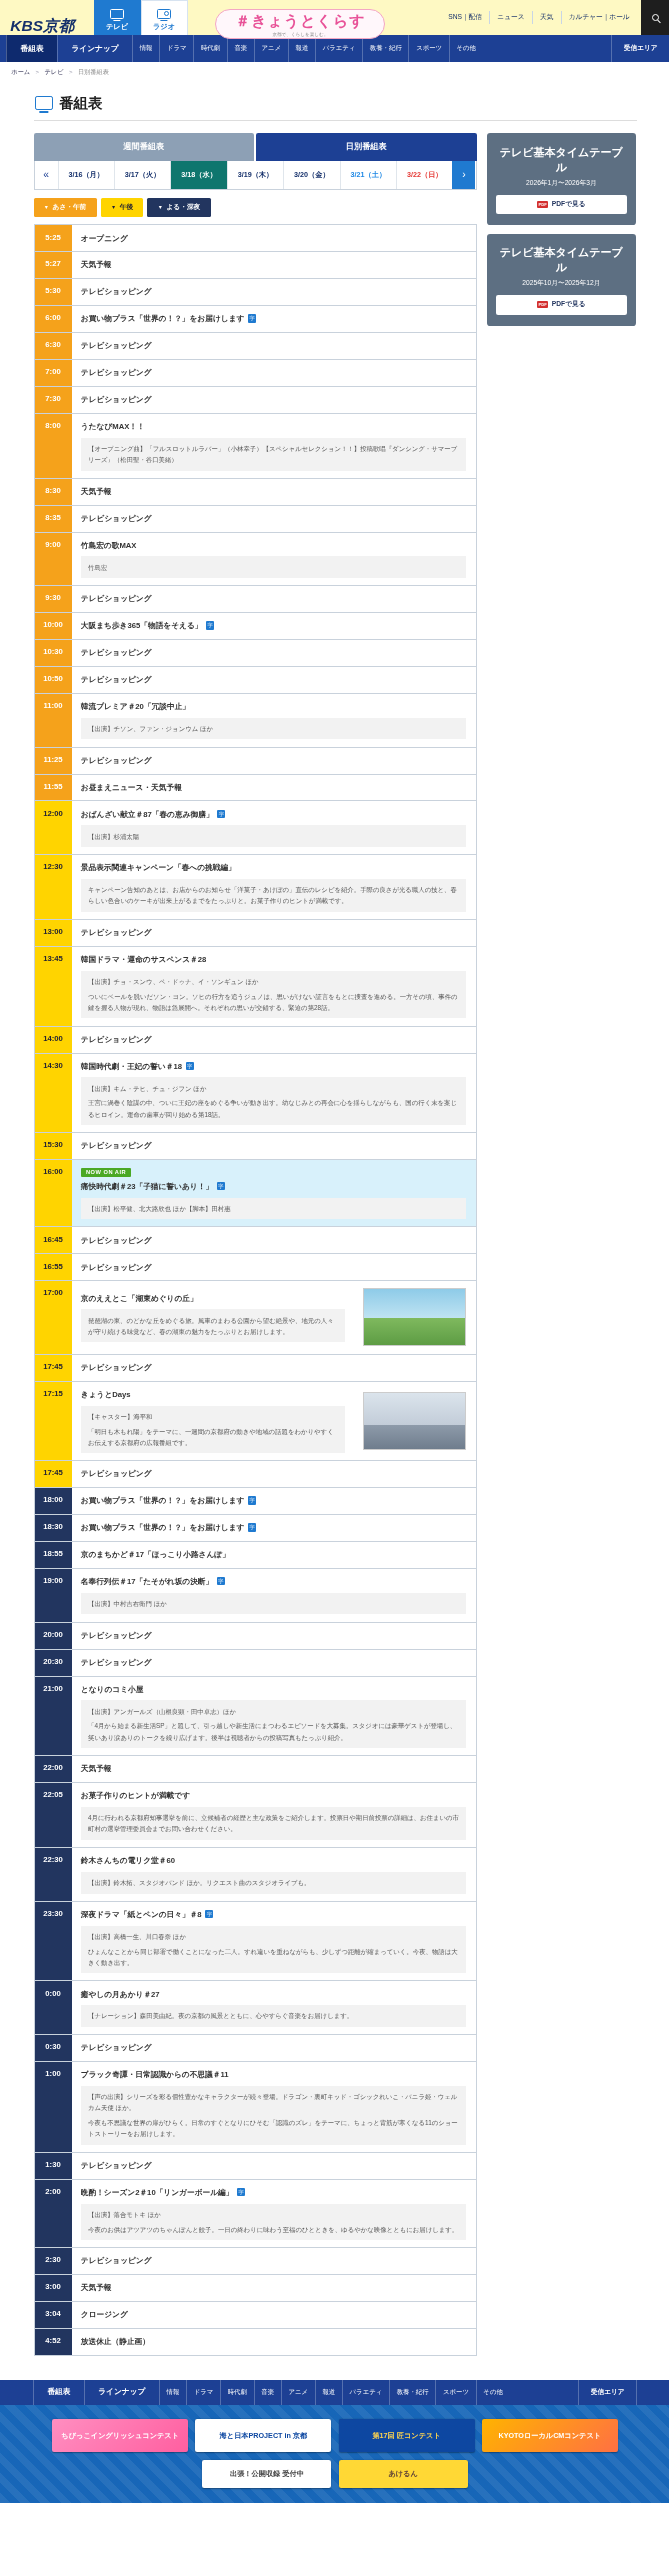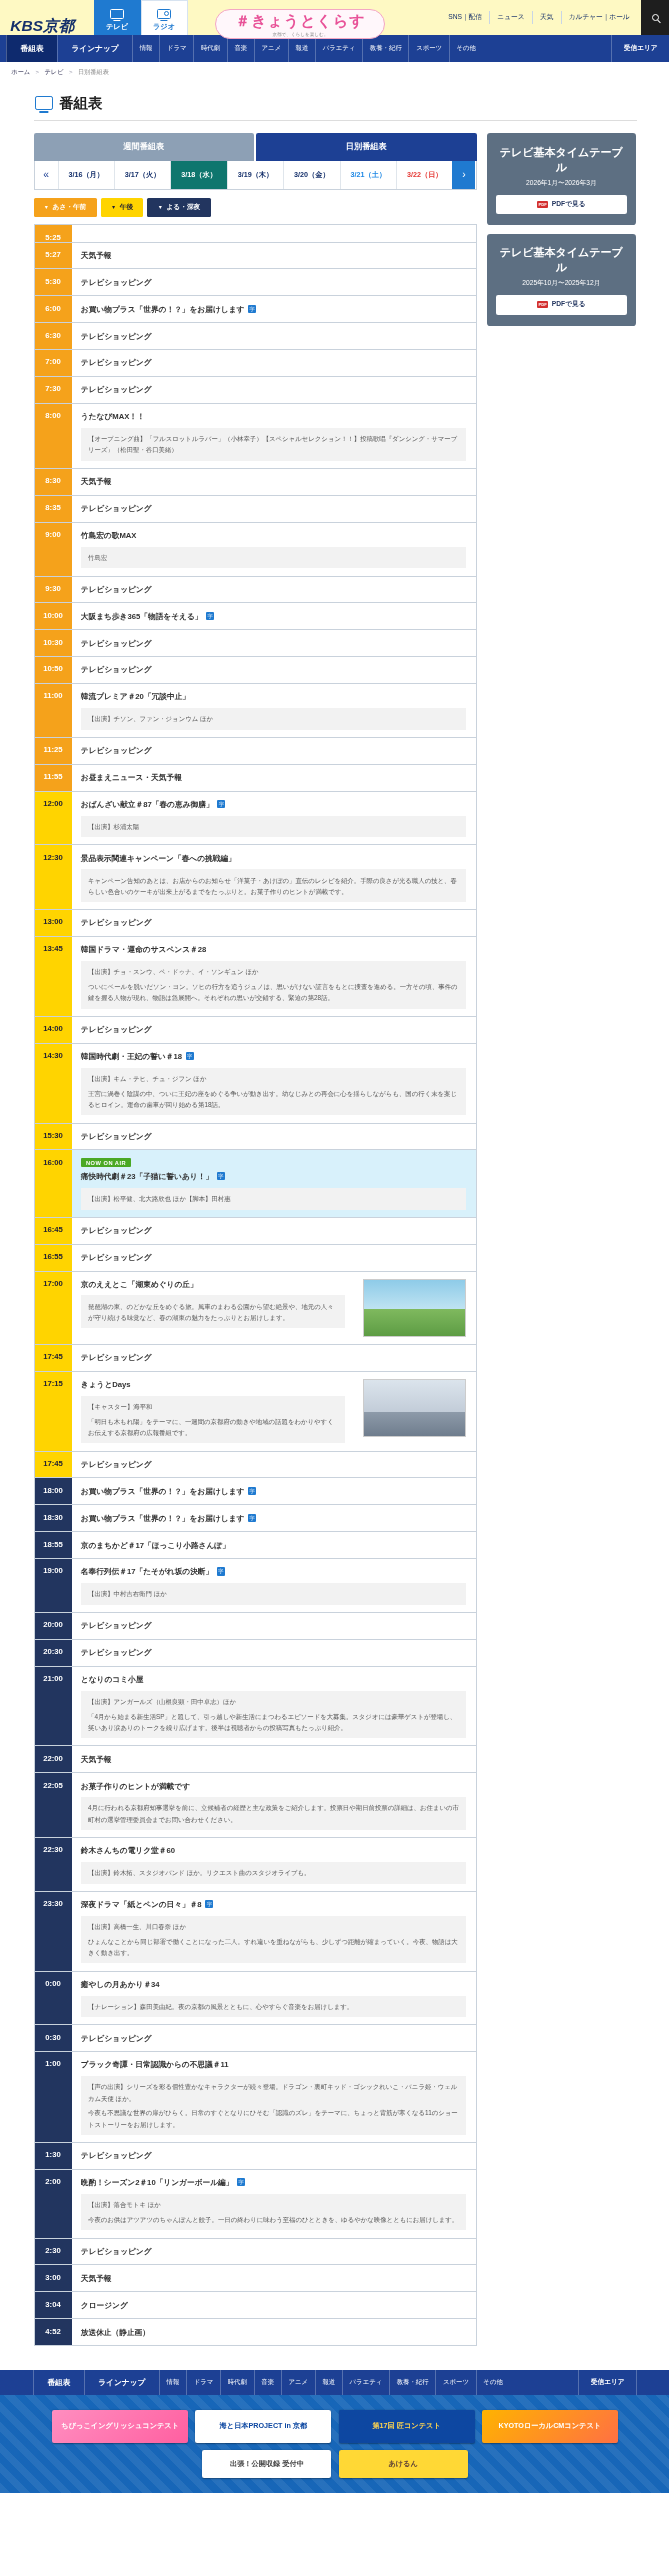--- a/index.html
+++ b/index.html
@@ -202,6 +202,11 @@
         <div class="program-table" id="program-table">
             <div class="prow">
               <div class="ptime morning">5:25</div>
+              <div class="pbody">
+                <div class="pmain">
+                  <div class="ptitle">オープニング</div>
+                </div>
+              </div>
             </div>
             <div class="prow">
               <div class="ptime morning">5:27</div>

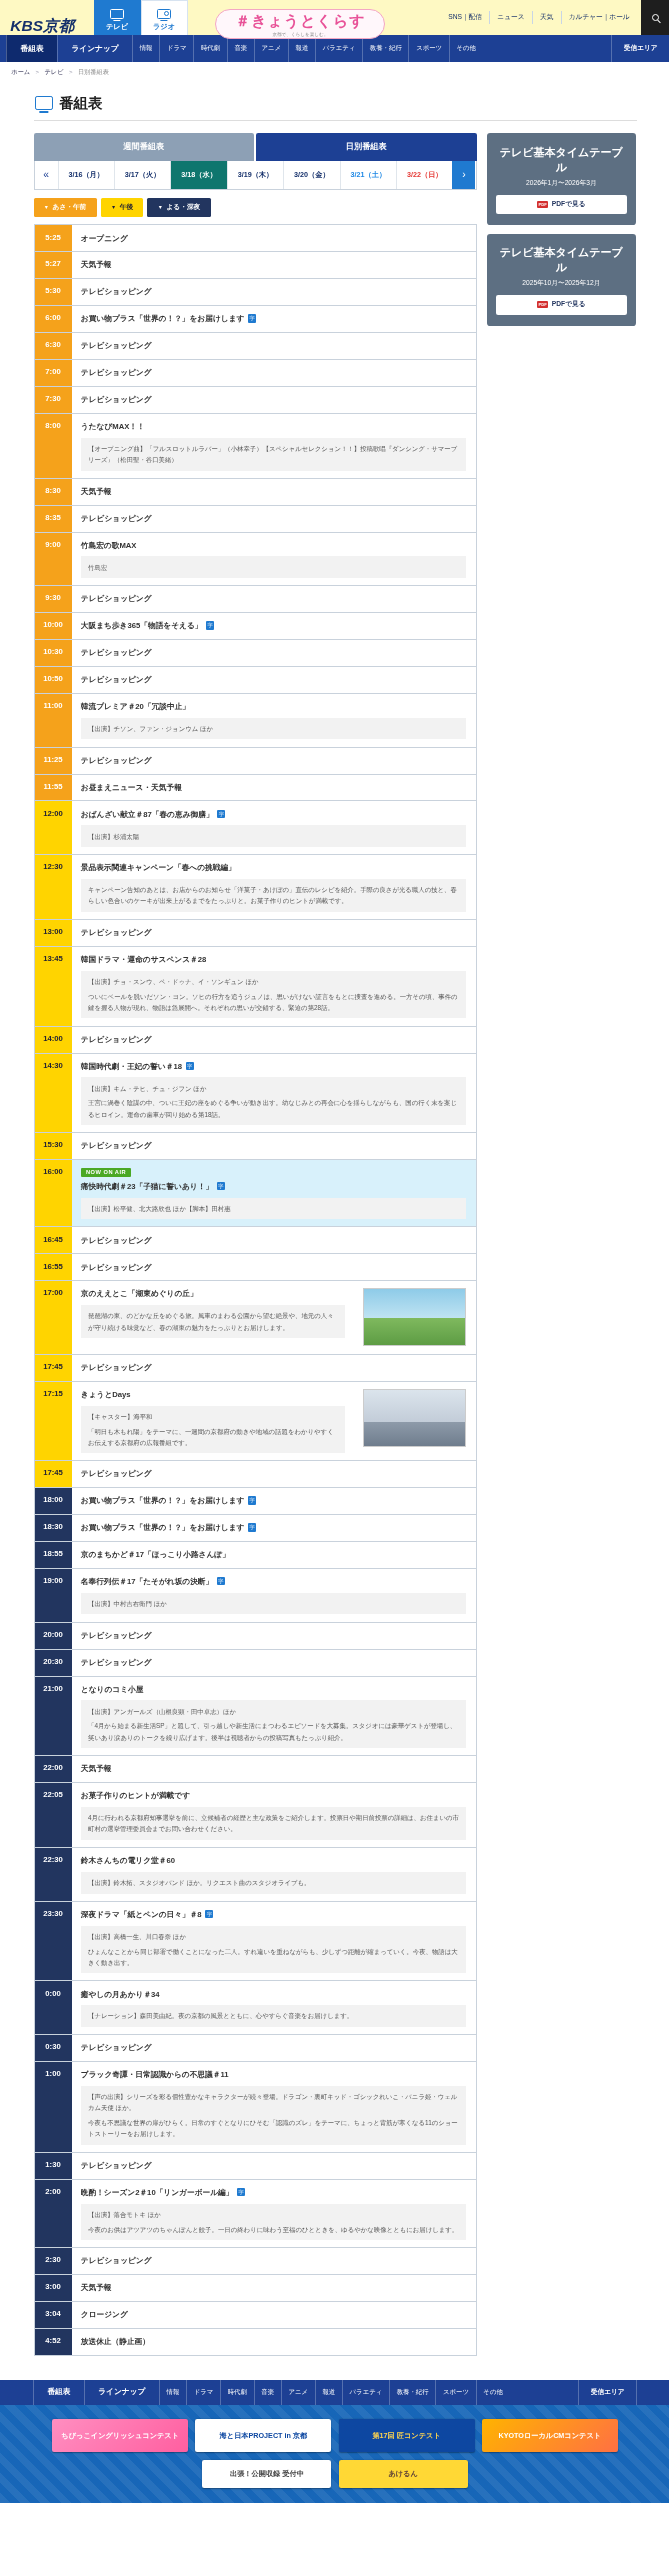--- a/index.html
+++ b/index.html
@@ -86,7 +86,7 @@
 .ptag{display:inline-block;background:#1f7ad0;color:#fff;font-size:5.2px;width:8.2px;height:8.2px;line-height:8.2px;text-align:center;margin-left:3.6px;border-radius:1px;vertical-align:1px;font-weight:normal}
 .pdesc{background:#f2f2f2;margin-top:5.2px;padding:5.2px 7.2px;font-size:6.4px;color:#555;line-height:1.75}
 .pdesc p + p{margin-top:3.6px}
-.pbody.has-photo{display:flex;gap:18px;align-items:flex-start}
+.pbody.has-photo{display:flex;gap:18px;align-items:center}
 .pbody.has-photo .pmain{flex:1}
 .pphoto{width:103px;height:58px;flex:none;border:0.5px solid #ccc}
 .pphoto.scenery{background:linear-gradient(180deg,#8ecbe8 0%,#bfe3f2 52%,#7fb95e 52%,#5d9c44 100%)}

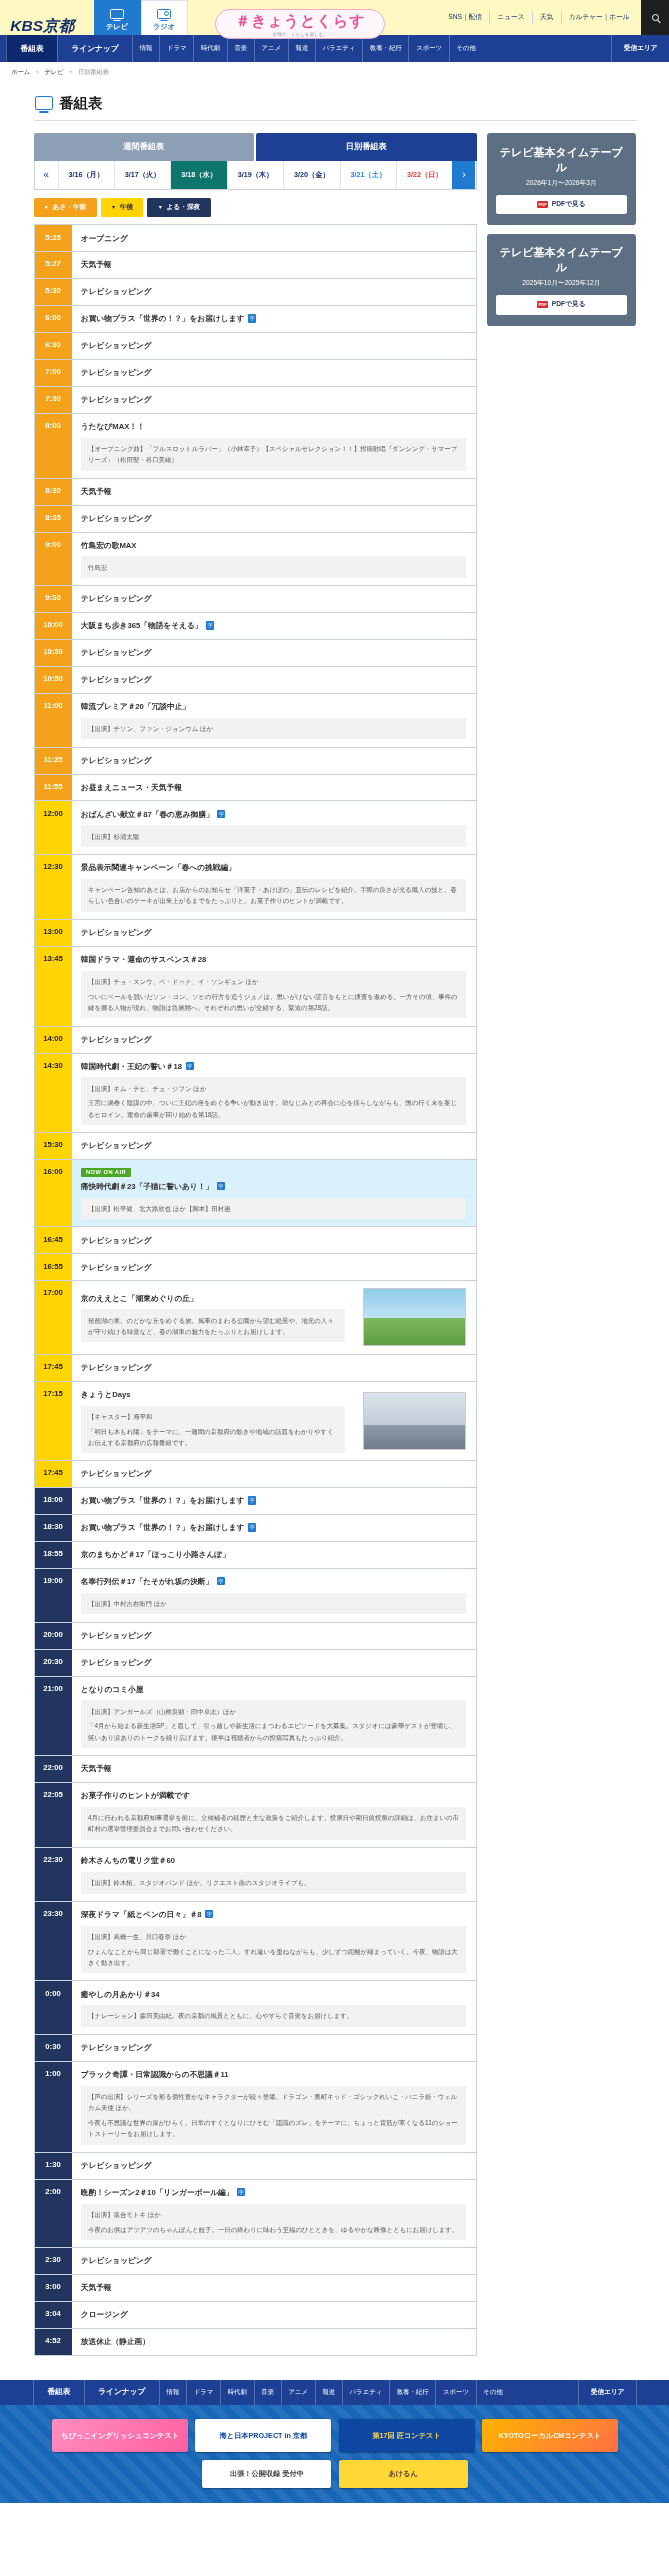--- a/index.html
+++ b/index.html
@@ -597,7 +597,7 @@
               <div class="ptime night">0:00</div>
               <div class="pbody">
                 <div class="pmain">
-                  <div class="ptitle">癒やしの月あかり＃34</div>
+                  <div class="ptitle">癒やしの月あかり＃27</div>
                   <div class="pdesc">
                     <p>【ナレーション】森田美由紀。夜の京都の風景とともに、心やすらぐ音楽をお届けします。</p>
                   </div>

